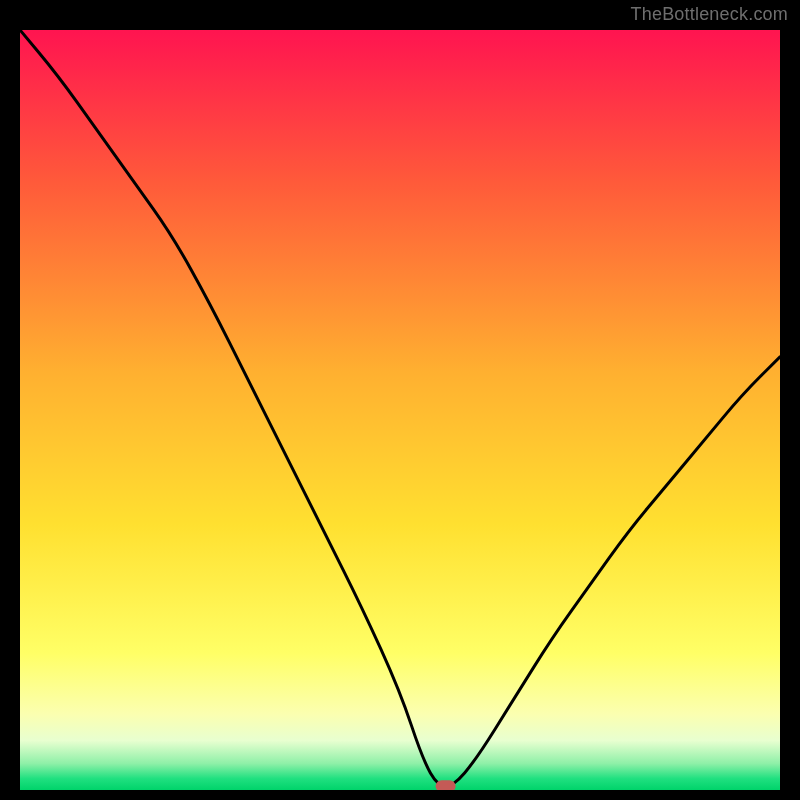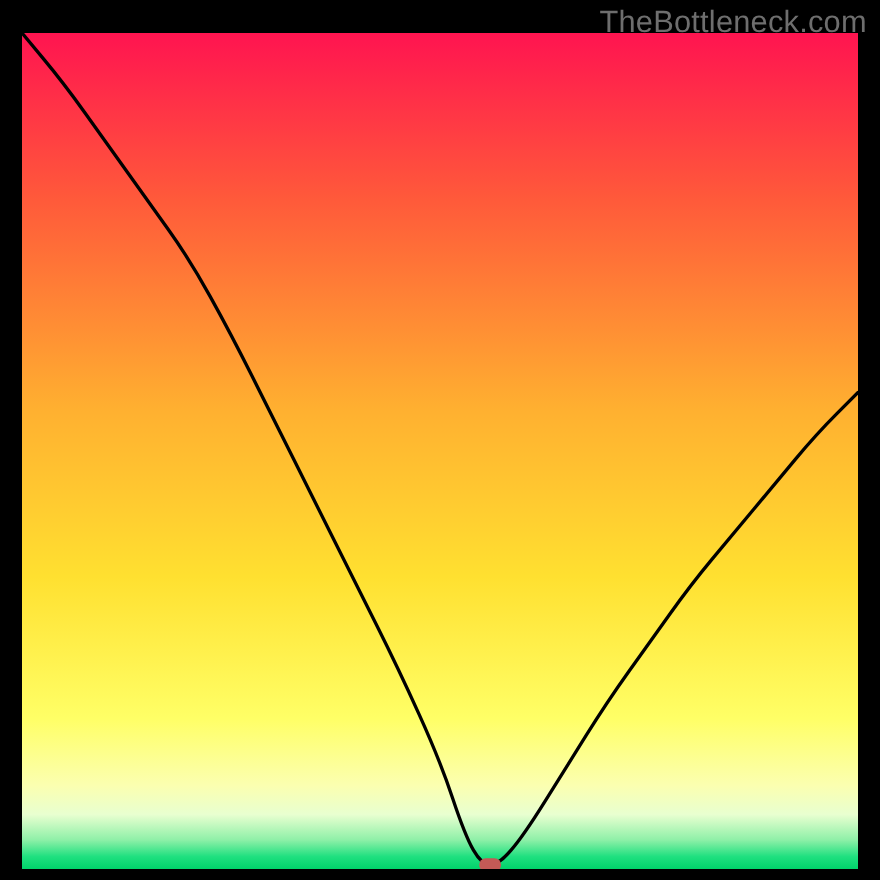--- a/index.html
+++ b/index.html
@@ -21,7 +21,7 @@
     top: 4px;
     right: 12px;
     color: #6e6e6e;
-    font-size: 28px;
+    font-size: 18px;
     font-weight: 500;
     letter-spacing: 0.2px;
     z-index: 5;

